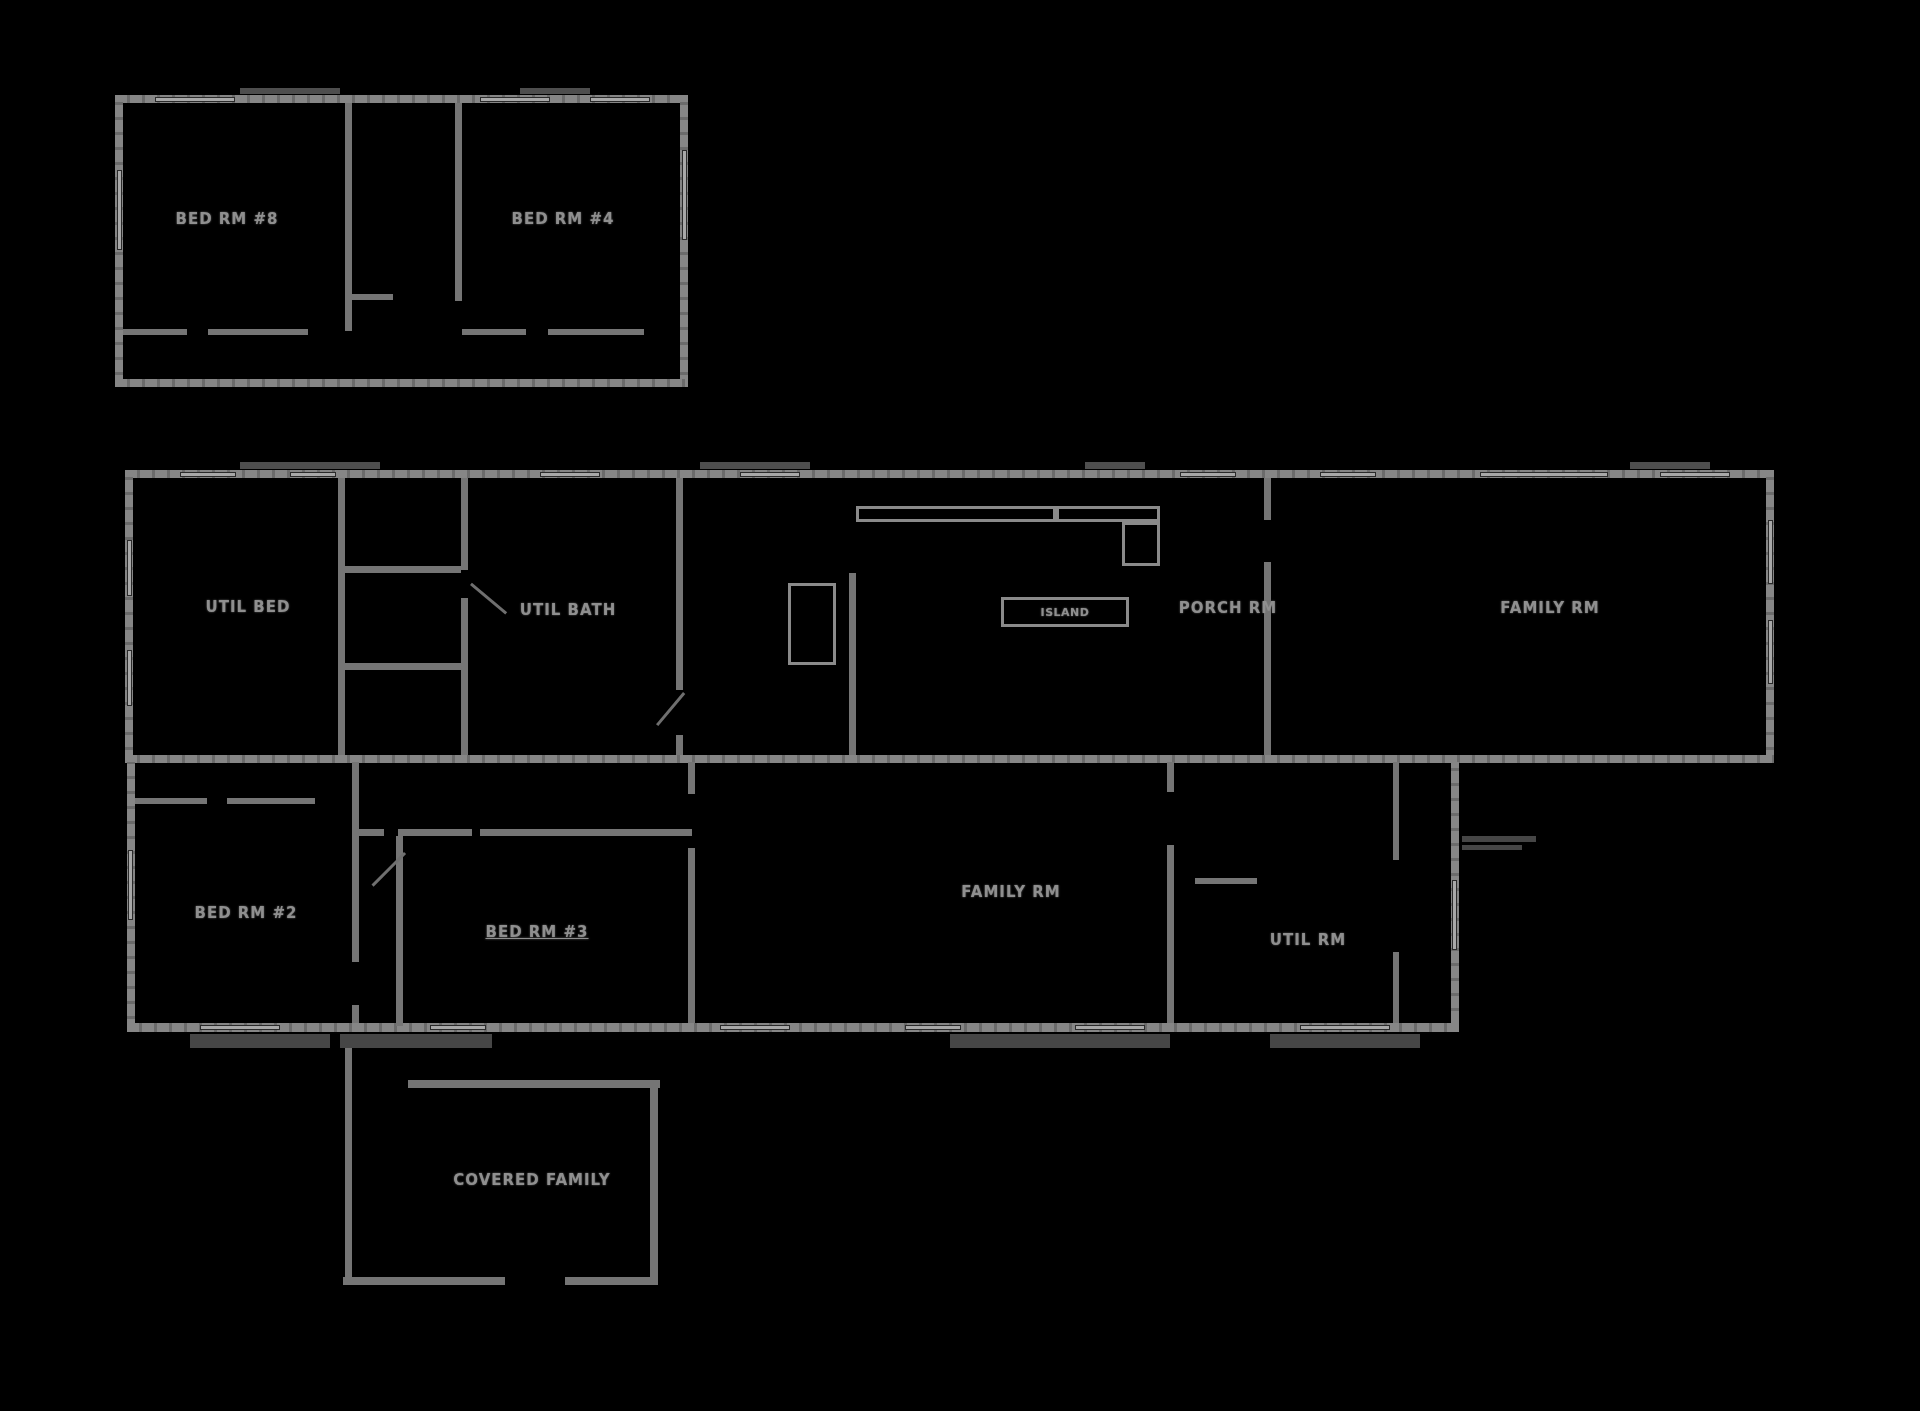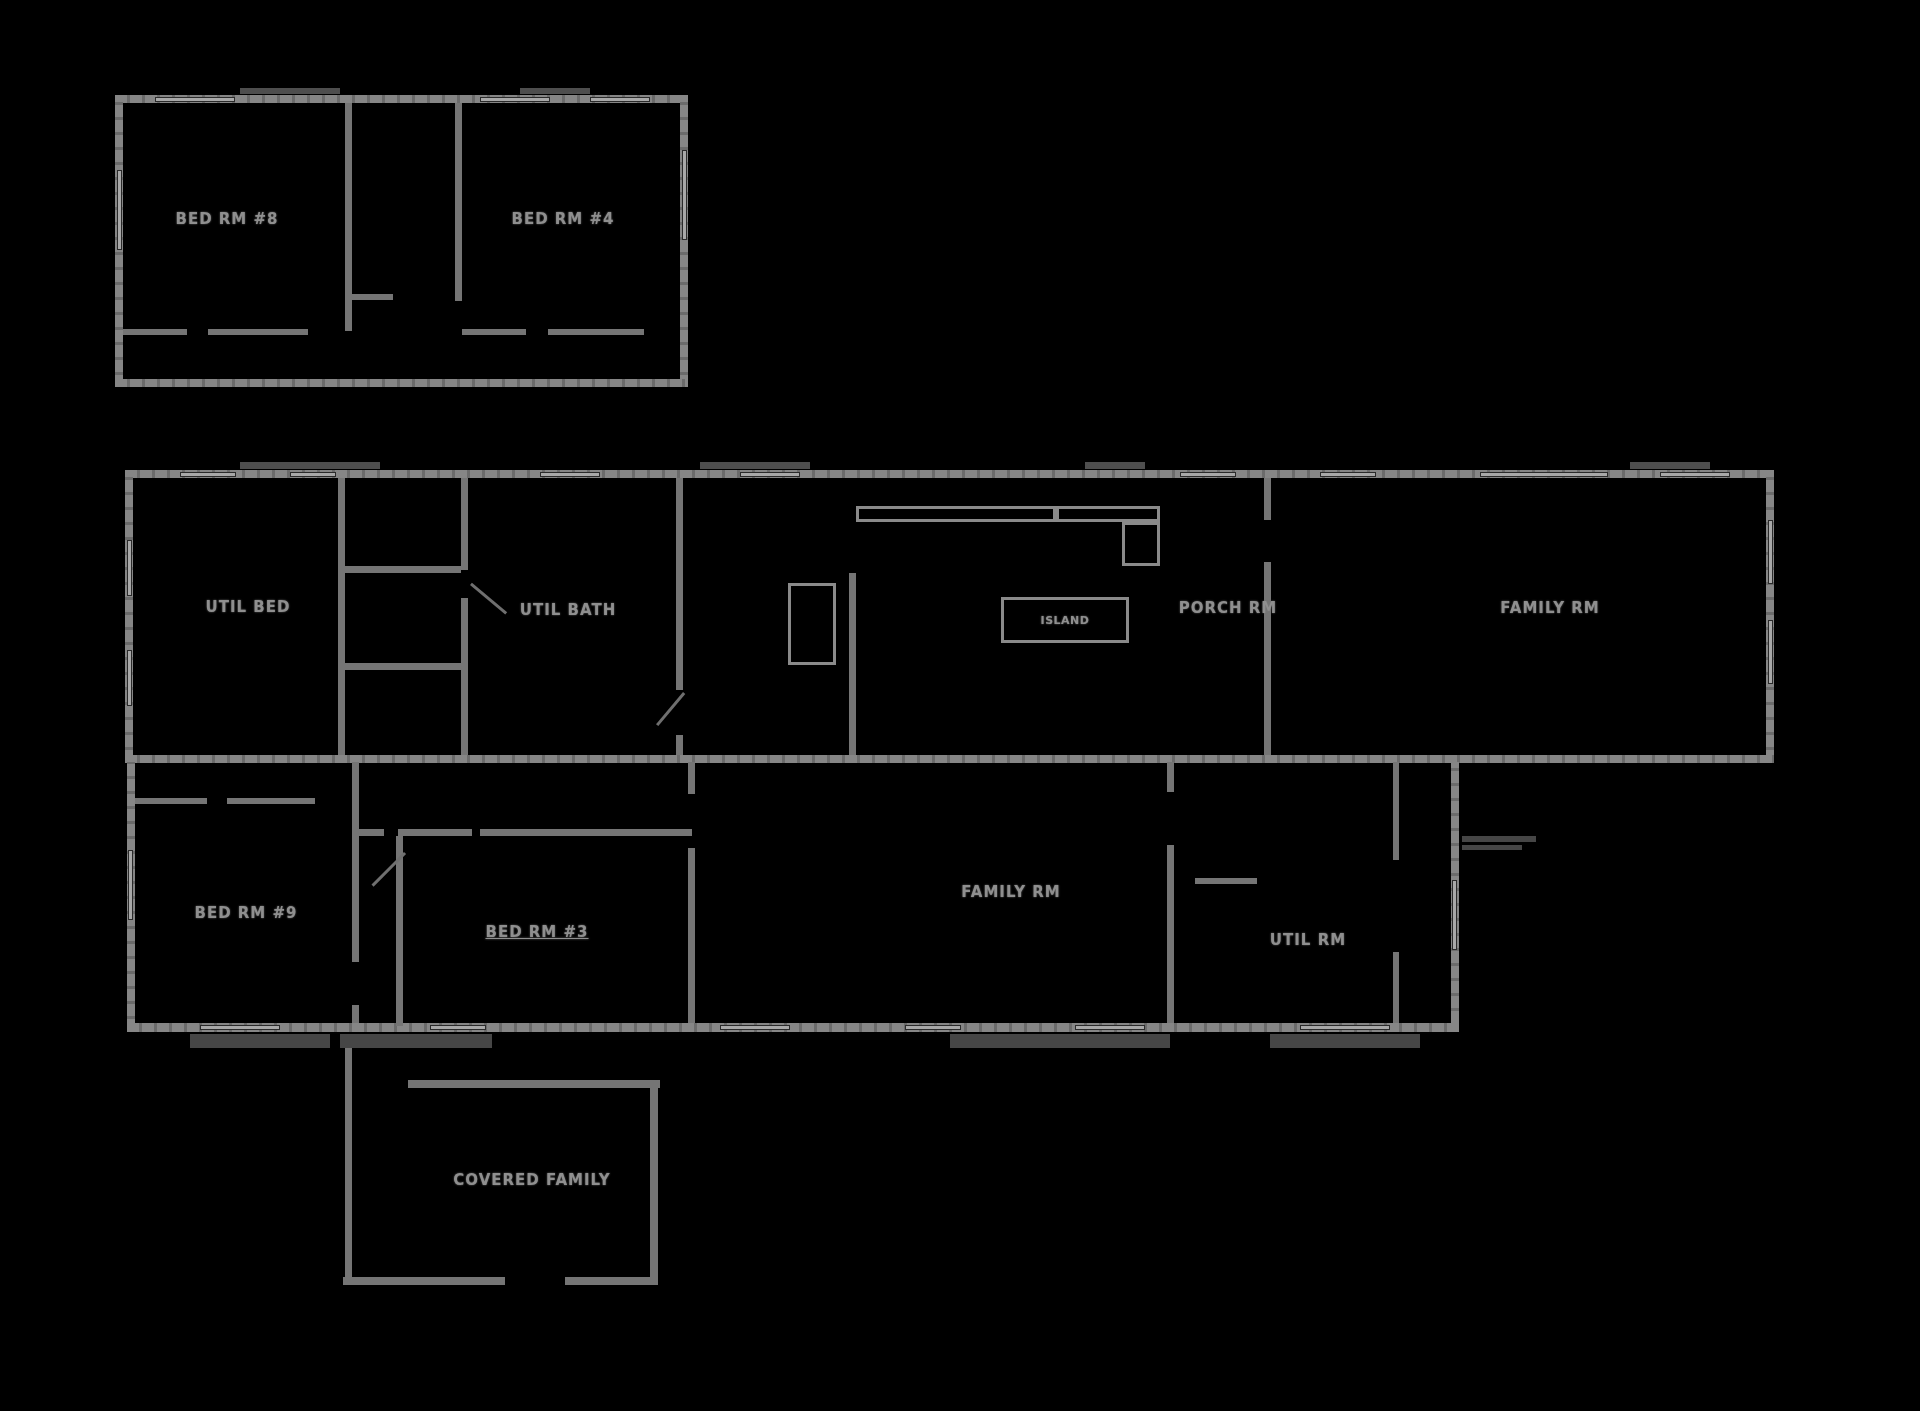--- a/index.html
+++ b/index.html
@@ -112,7 +112,7 @@
     <div class="swing" style="height: 46px; transform: rotate(-50deg); left: 470px; top: 585px;"></div>
     <div class="swing" style="height: 46px; transform: rotate(45deg); left: 404px; top: 852px;"></div>
     <div class="swing" style="height: 42px; transform: rotate(40deg); left: 683px; top: 692px;"></div>
-    <div class="fixture" style="left: 1001px; top: 597px; width: 128px; height: 46px;">
+    <div class="fixture" style="left: 1001px; top: 597px; width: 128px; height: 30px;">
       <span class="label small" style="position: static; transform: none;">ISLAND</span>
     </div>
     <div class="fixture" style="left: 856px; top: 506px; width: 200px; height: 16px;"></div>

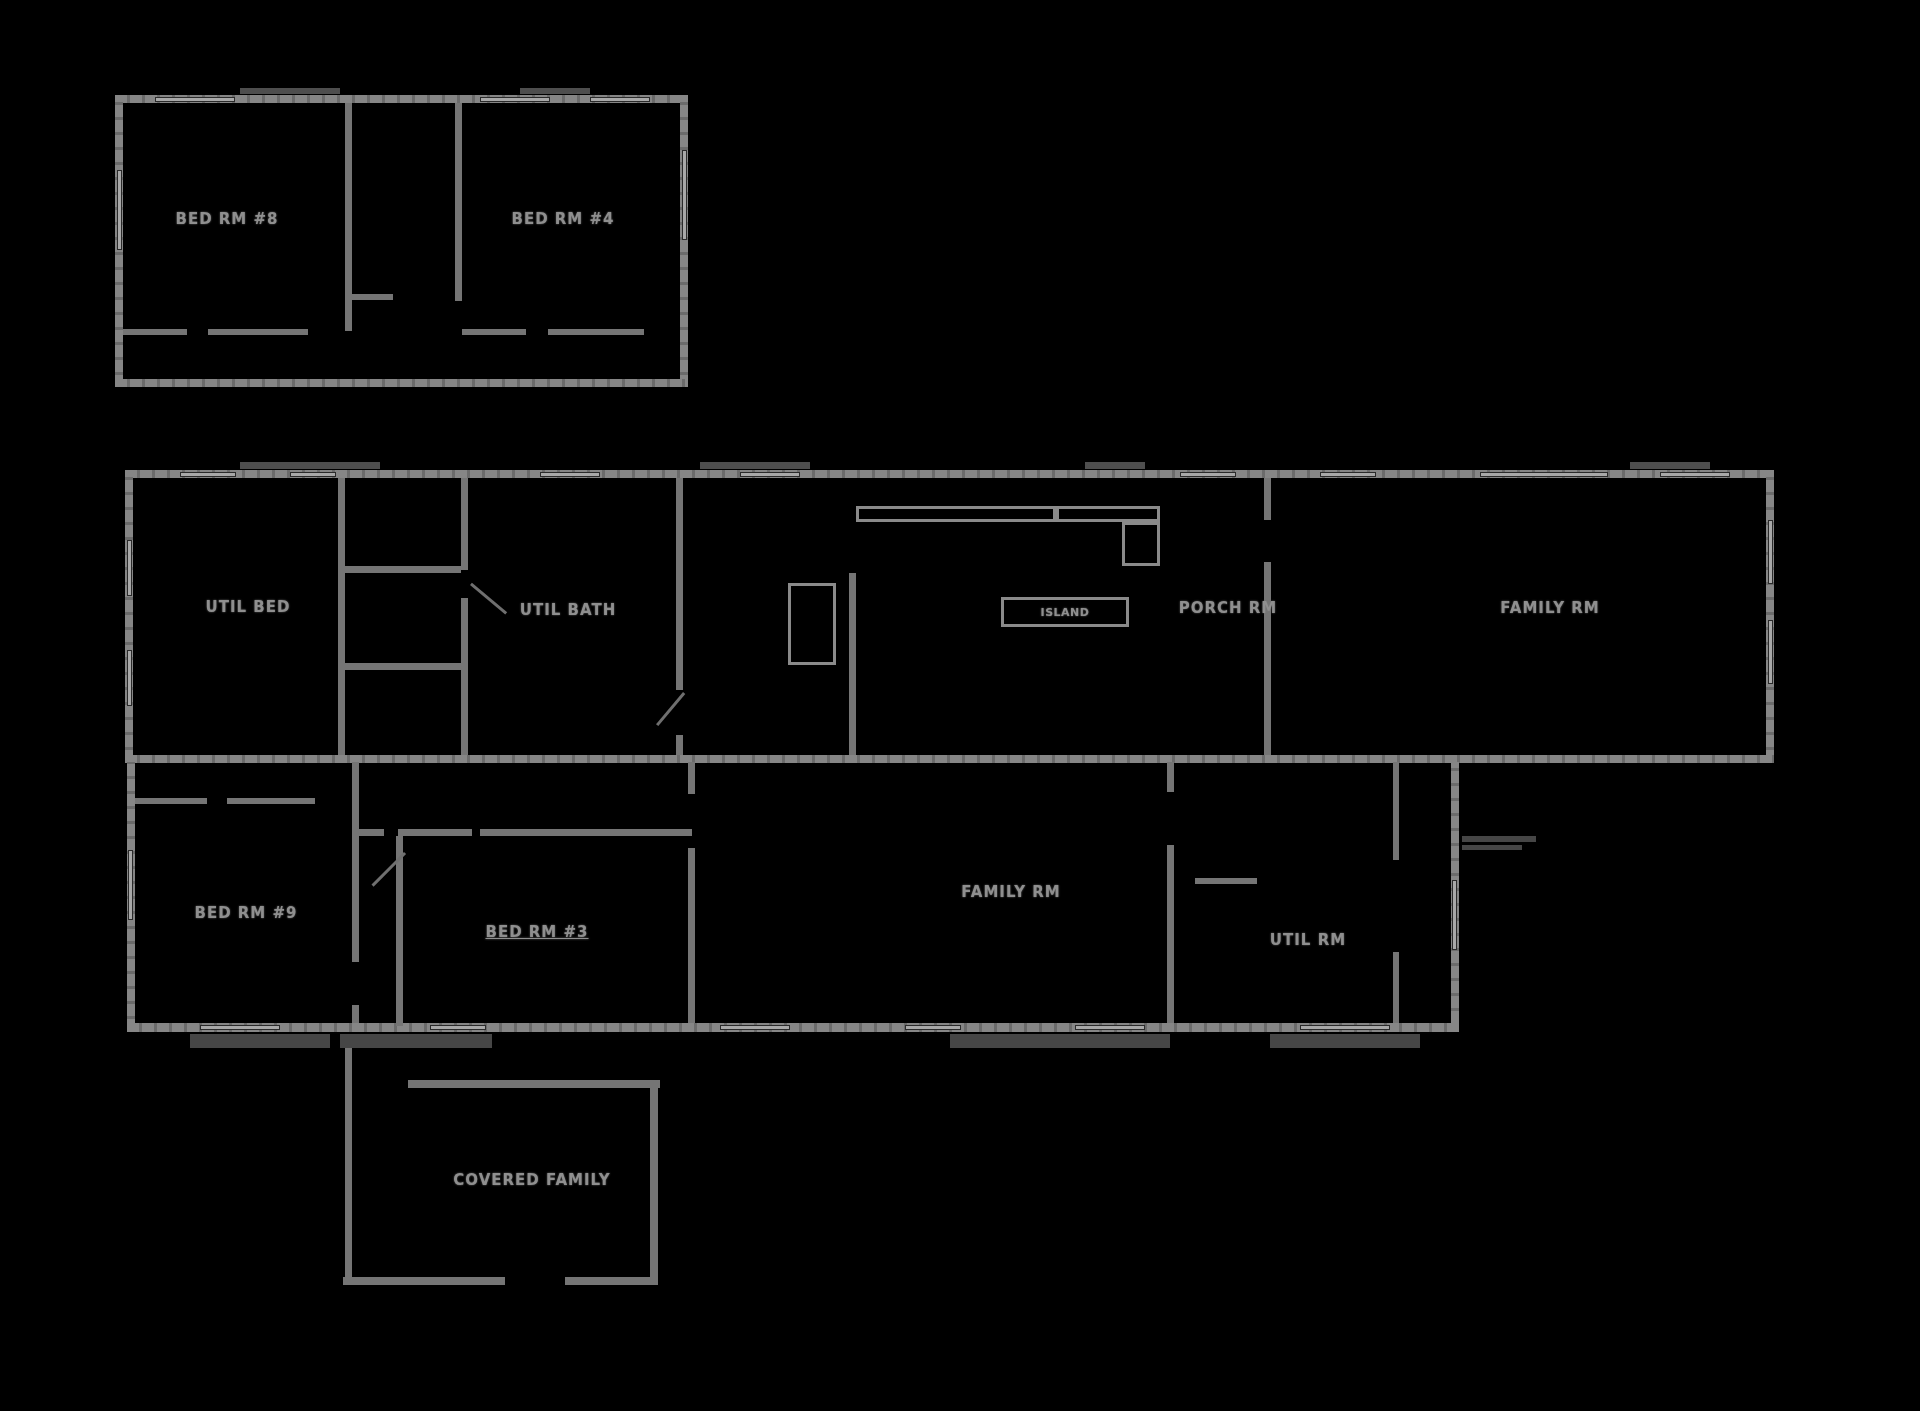--- a/index.html
+++ b/index.html
@@ -125,7 +125,7 @@
     <div class="label" style="left: 568px; top: 610px;">UTIL BATH</div>
     <div class="label" style="left: 1228px; top: 608px;">PORCH RM</div>
     <div class="label" style="left: 1550px; top: 608px;">FAMILY RM</div>
-    <div class="label" style="left: 246px; top: 913px;">BED RM #9</div>
+    <div class="label" style="left: 246px; top: 913px;">BED RM #2</div>
     <div class="label" style="left: 537px; top: 932px; text-decoration: underline;">BED RM #3</div>
     <div class="label" style="left: 1011px; top: 892px;">FAMILY RM</div>
     <div class="label" style="left: 1308px; top: 940px;">UTIL RM</div>

